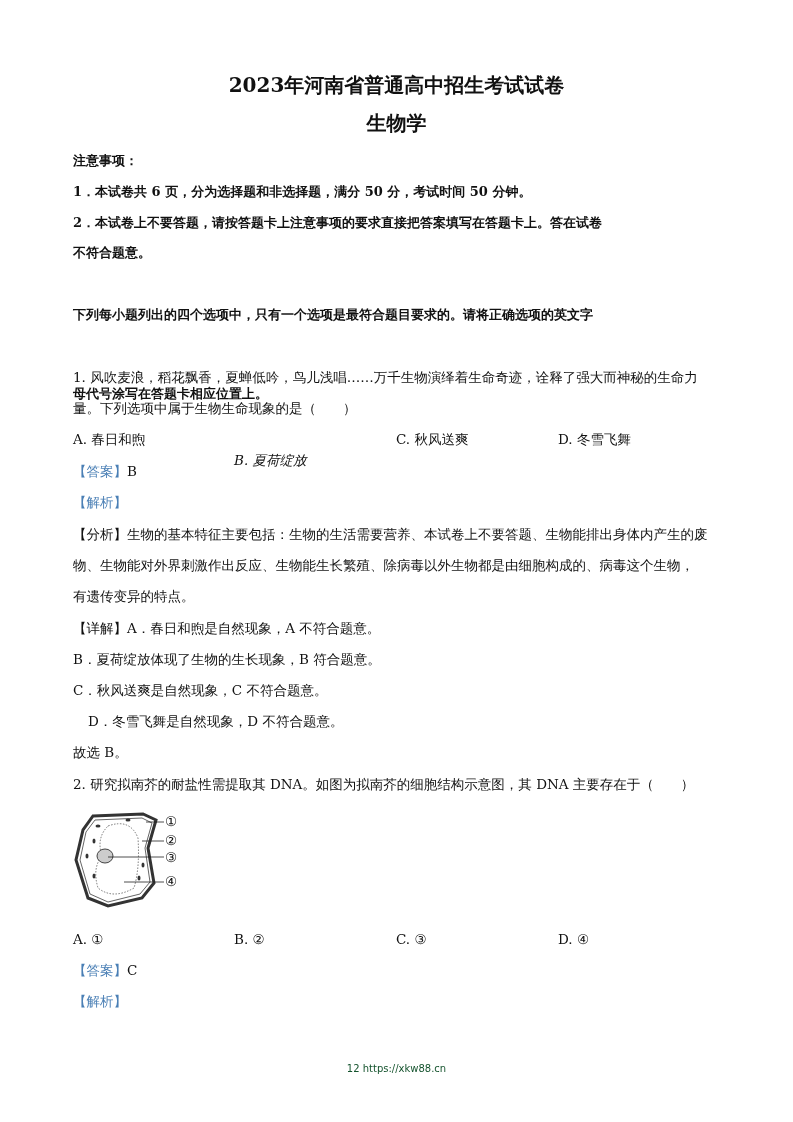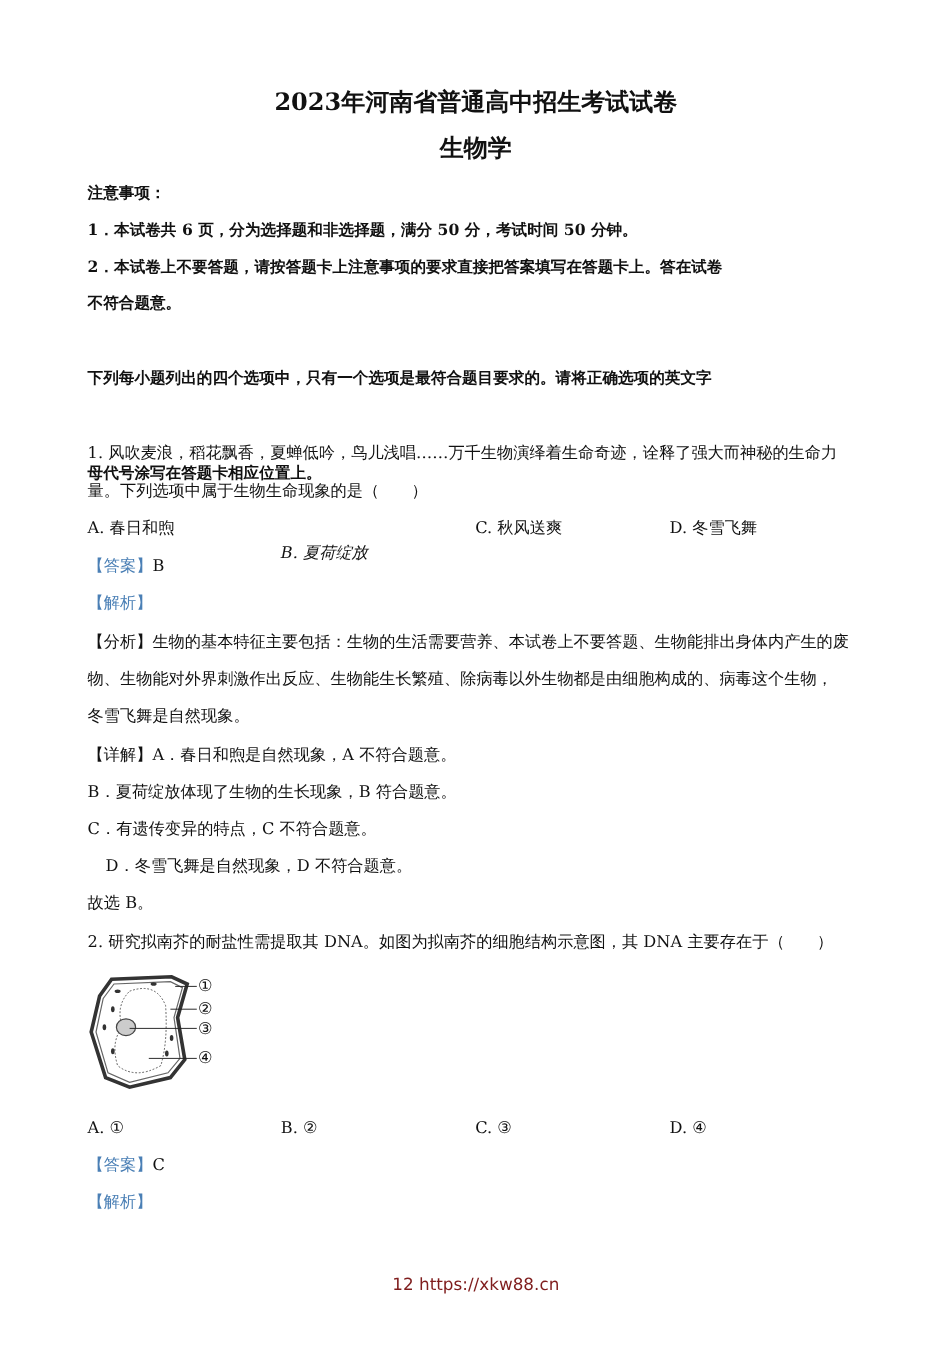--- a/index.html
+++ b/index.html
@@ -43,7 +43,7 @@
   <div class="abs norm tag" style="left:73px; top:494px;">【解析】</div>
   <div class="abs norm" style="left:73px; top:526px;">【分析】生物的基本特征主要包括：生物的生活需要营养、本试卷上不要答题、生物能排出身体内产生的废</div>
   <div class="abs norm" style="left:73px; top:557px;">物、生物能对外界刺激作出反应、生物能生长繁殖、除病毒以外生物都是由细胞构成的、病毒这个生物，</div>
-  <div class="abs norm" style="left:73px; top:588px;">冬雪飞舞是自然现象。</div>
+  <div class="abs norm" style="left:73px; top:588px;">有遗传变异的特点。</div>
   <div class="abs norm" style="left:73px; top:620px;">【详解】A．春日和煦是自然现象，A 不符合题意。</div>
   <div class="abs norm" style="left:73px; top:651px;">B．夏荷绽放体现了生物的生长现象，B 符合题意。</div>
   <div class="abs norm" style="left:73px; top:682px;">C．有遗传变异的特点，C 不符合题意。</div>

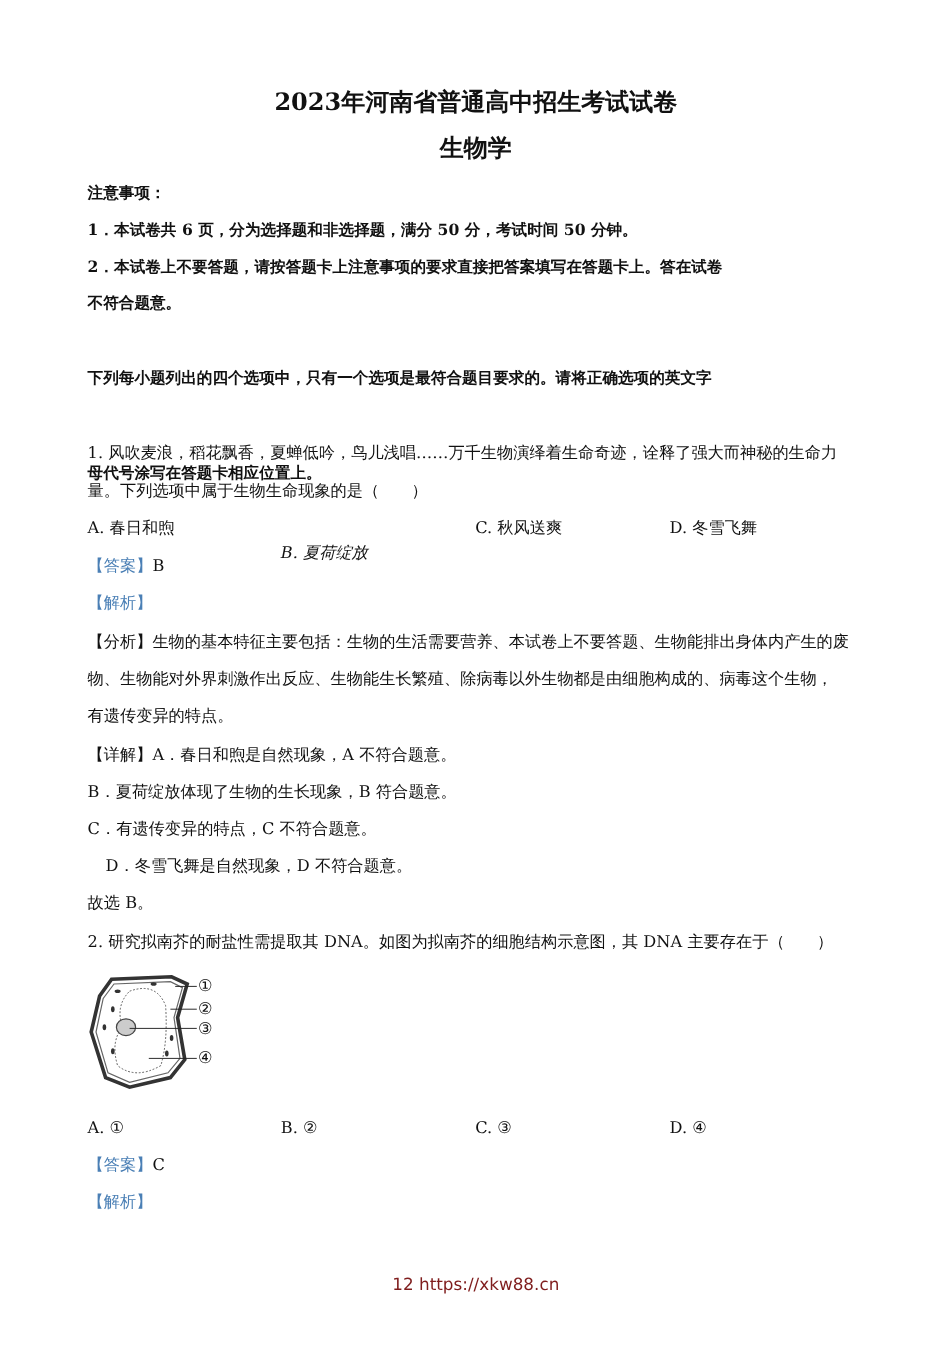--- a/index.html
+++ b/index.html
@@ -46,7 +46,7 @@
   <div class="abs norm" style="left:73px; top:588px;">有遗传变异的特点。</div>
   <div class="abs norm" style="left:73px; top:620px;">【详解】A．春日和煦是自然现象，A 不符合题意。</div>
   <div class="abs norm" style="left:73px; top:651px;">B．夏荷绽放体现了生物的生长现象，B 符合题意。</div>
-  <div class="abs norm" style="left:73px; top:682px;">C．有遗传变异的特点，C 不符合题意。</div>
+  <div class="abs norm" style="left:73px; top:682px;">C．秋风送爽是自然现象，C 不符合题意。</div>
   <div class="abs norm" style="left:88px; top:713px;">D．冬雪飞舞是自然现象，D 不符合题意。</div>
   <div class="abs norm" style="left:73px; top:744px;">故选 B。</div>
 

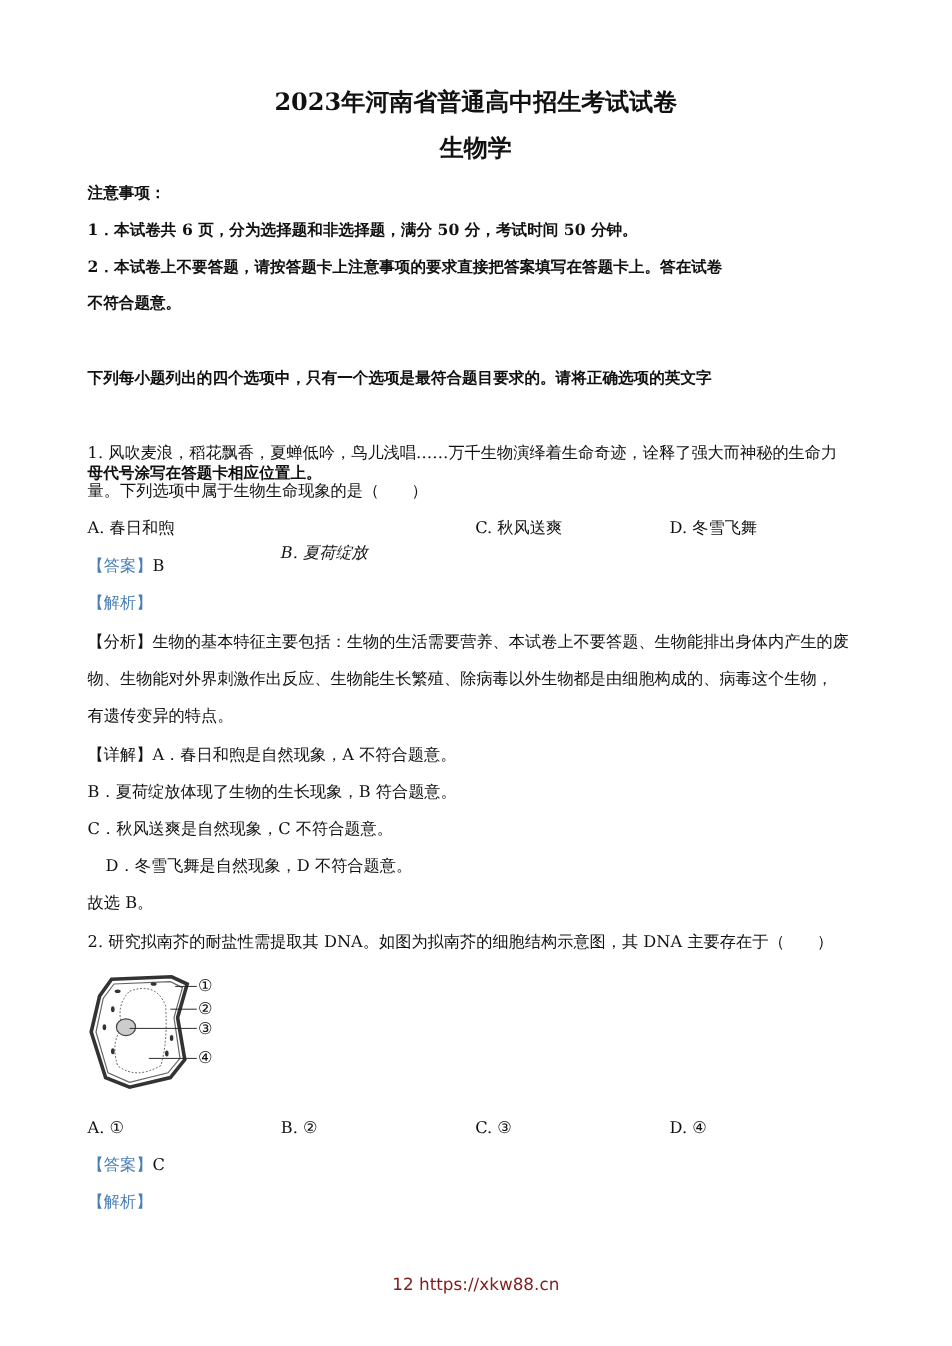--- a/index.html
+++ b/index.html
@@ -11,7 +11,7 @@
   .bold { font-weight: bold; font-size: 13px; }
   .norm { font-size: 13.5px; }
   .tag { color: #4a7fb5; }
-  .footer { font-family: "DejaVu Sans", sans-serif; font-size: 14px; color: #7f1d1d; left: 0; width: 793px; text-align: center; }
+  .footer { font-family: "DejaVu Sans", sans-serif; font-size: 10px; color: #14532d; left: 0; width: 793px; text-align: center; }
   .cell-diagram { position: absolute; left: 68px; top: 808px; width: 150px; height: 120px; }
 </style>
 </head>

